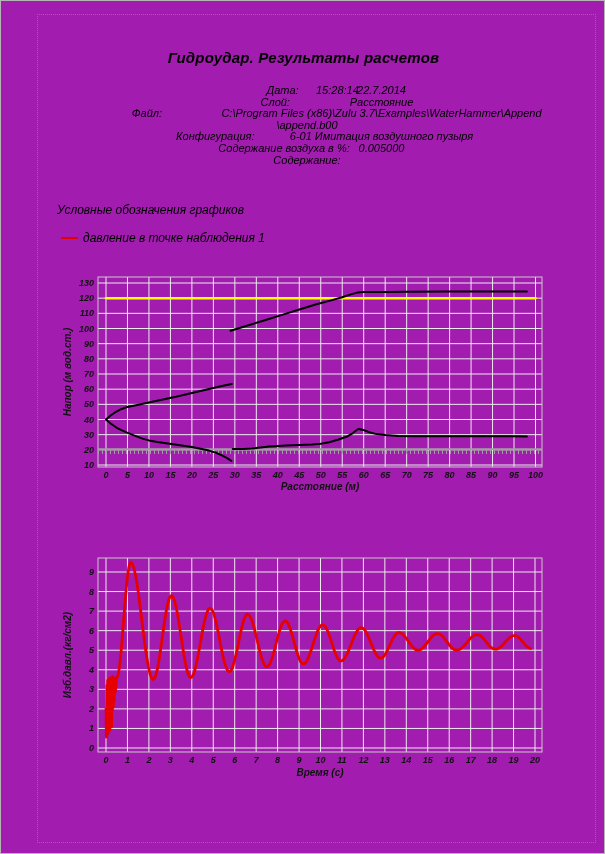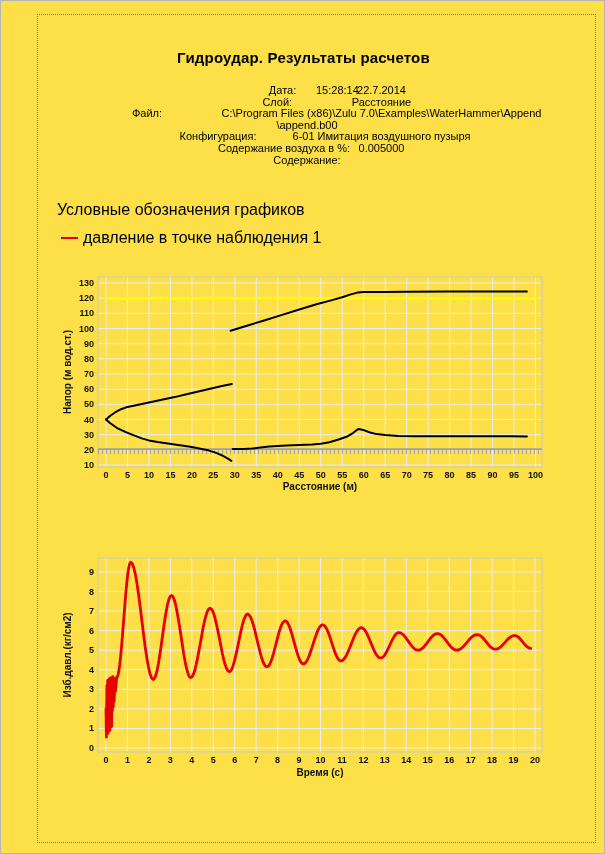--- a/index.html
+++ b/index.html
@@ -5,8 +5,8 @@
   html,body{margin:0;padding:0;background:#ffffff;}
   .page{
     position:relative; width:605px; height:854px; box-sizing:border-box;
-    background:#fde047; border:1px solid #b5b5b5; overflow:hidden;
-    font-family:"Liberation Sans", sans-serif; color:#000;
+    background:#a21caf; border:1px solid #b5b5b5; overflow:hidden;
+    font-family:"Liberation Sans", sans-serif; color:#000;font-style:italic;
   }
   .dotted-frame{
     position:absolute; left:36px; top:13px; width:557px; height:827px;

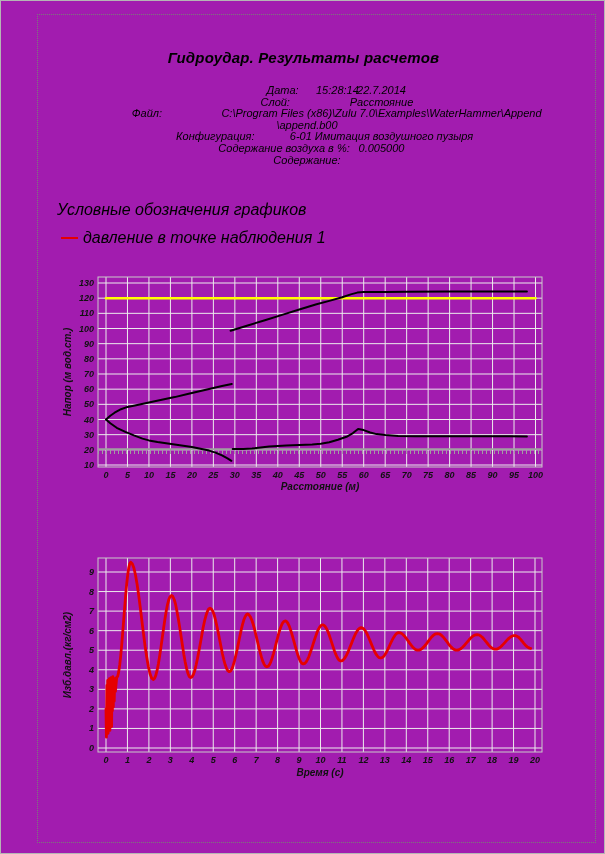--- a/index.html
+++ b/index.html
@@ -45,7 +45,7 @@
       <span class="meta-label">Слой:</span><span class="meta-value">Расстояние</span>
     </div>
     <div class="meta-row">
-      <span class="meta-label">Файл:</span><span class="meta-value">C:\Program Files (x86)\Zulu 7.0\Examples\WaterHammer\Append</span>
+      <span class="meta-label">Файл:</span><span class="meta-value">C:\Program Files (x86)\Zulu 3.7\Examples\WaterHammer\Append</span>
     </div>
     <div class="meta-row">
       <span class="meta-label">\append.b00</span><span class="meta-value"></span>

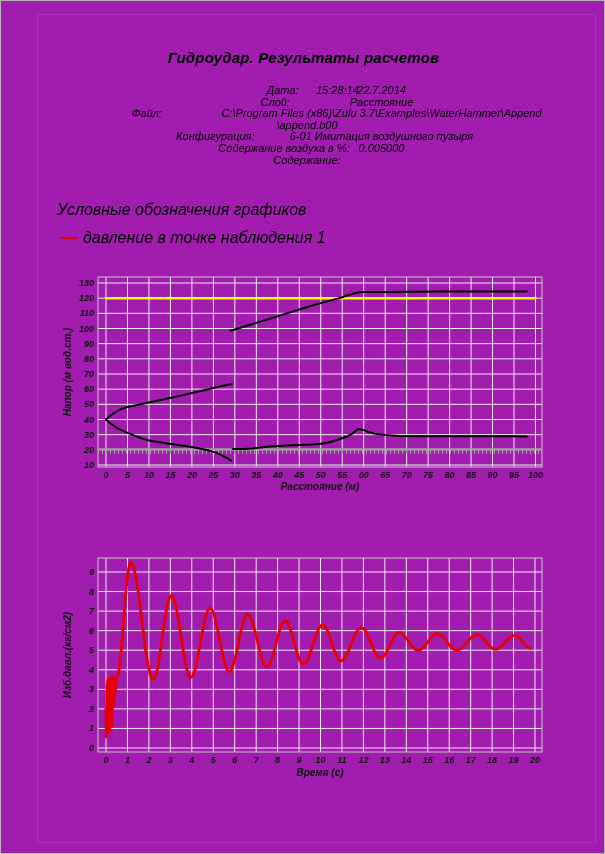--- a/index.html
+++ b/index.html
@@ -21,7 +21,7 @@
   .meta-label{display:inline-block; width:149px;}
   .meta-value{display:inline-block;}
   .meta-value2{position:absolute; left:259px; top:0;}
-  .legend{position:absolute; left:56px; top:203px; font-size:16px;}
+  .legend{position:absolute; left:56px; top:203px; font-size:12px;}
   .legend-title{height:12px; line-height:12px;}
   .legend-item{margin-top:16px; height:12px; line-height:12px; display:flex; align-items:center;}
   .legend-swatch{display:inline-block; width:17px; height:2px; margin:0 5px 0 4px;}

